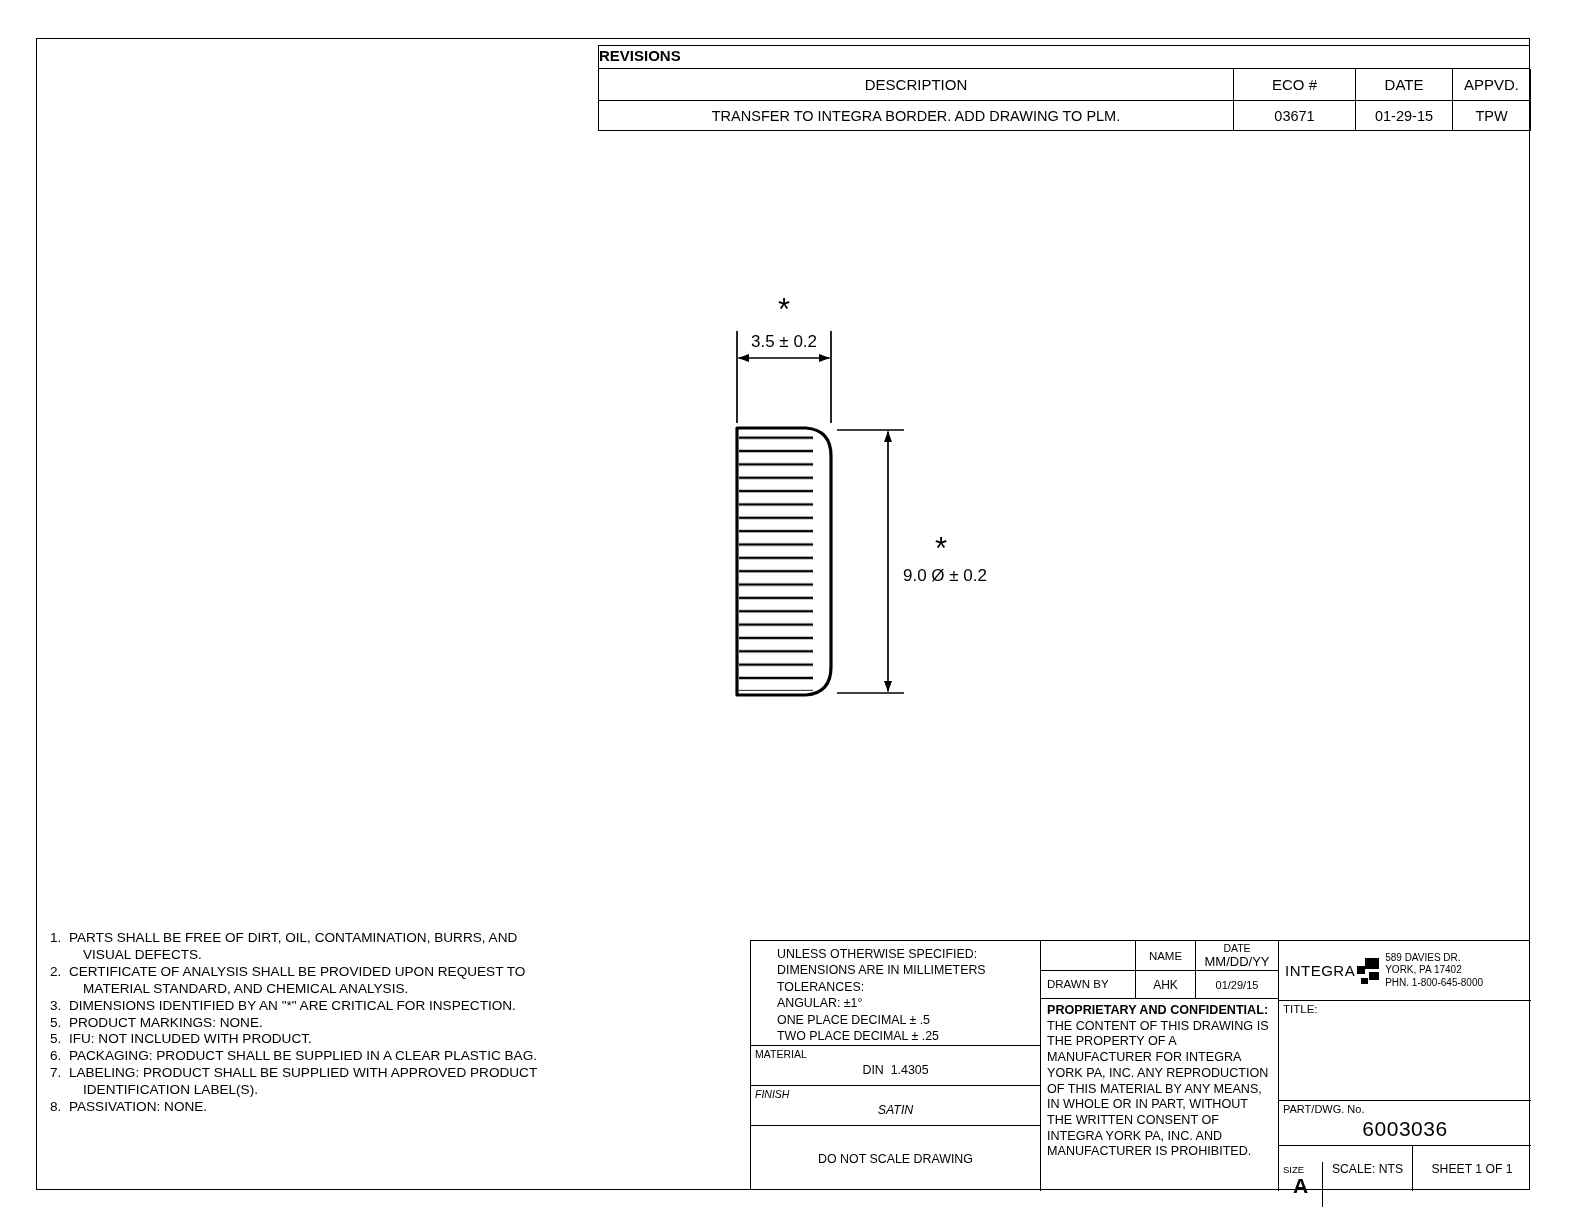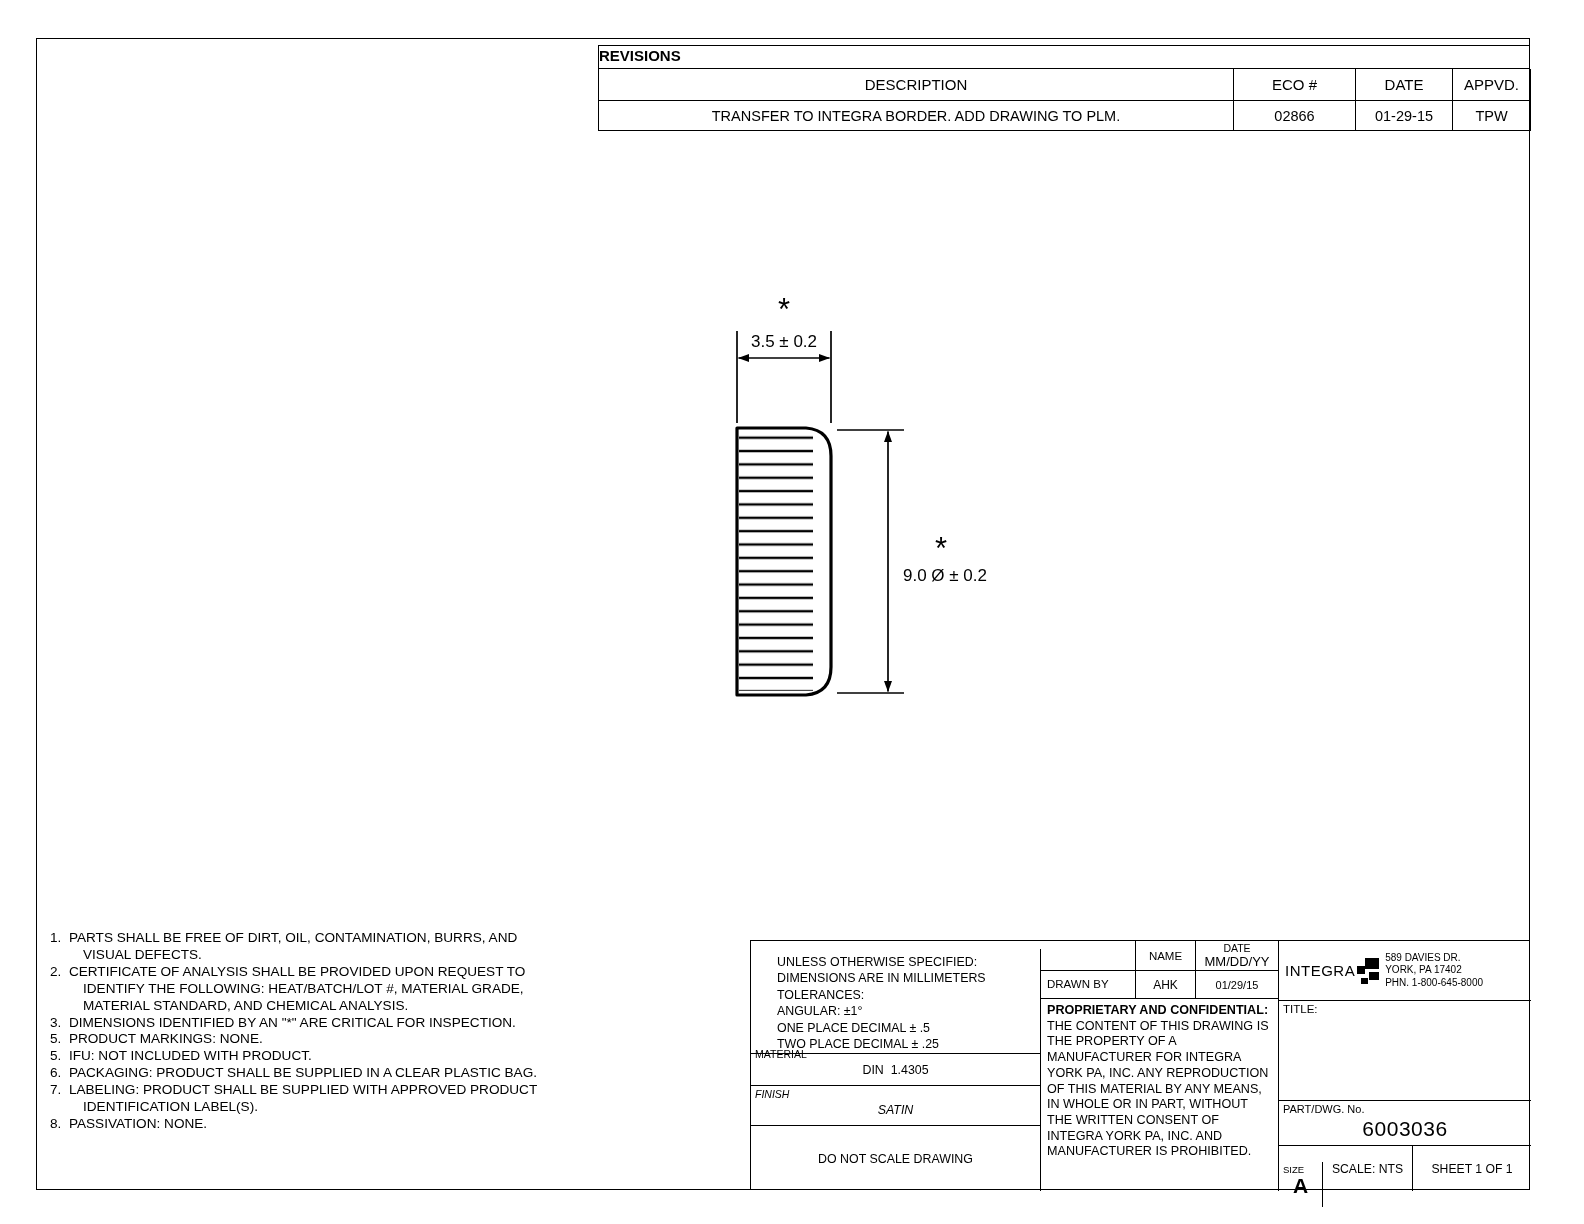--- a/index.html
+++ b/index.html
@@ -69,7 +69,7 @@
     </div>
     <div class="rev-row">
       <div class="rev-cell rev-data">TRANSFER TO INTEGRA BORDER. ADD DRAWING TO PLM.</div>
-      <div class="rev-cell rev-data">02866</div>
+      <div class="rev-cell rev-data">03671</div>
       <div class="rev-cell rev-data">01-29-15</div>
       <div class="rev-cell rev-data">TPW</div>
     </div>

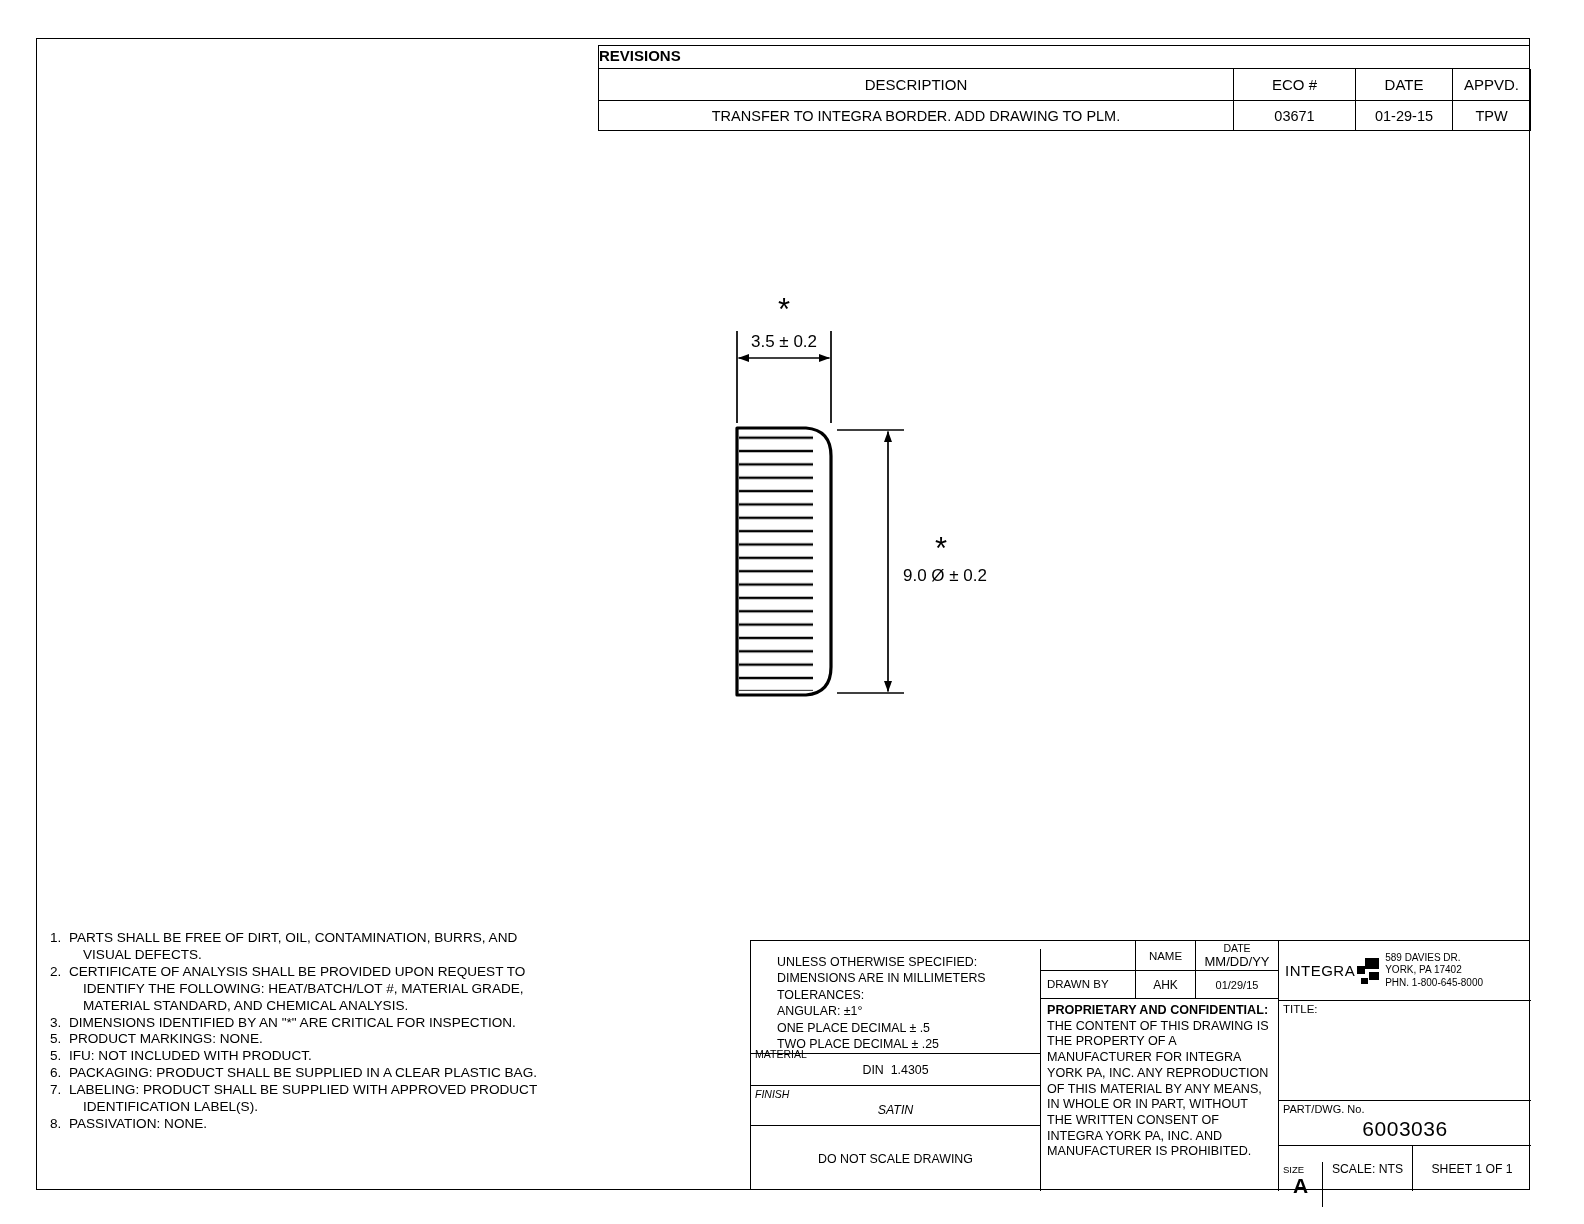--- a/index.html
+++ b/index.html
@@ -122,7 +122,7 @@
 
   <div class="abs tblock">
 
-    <div class="tb br bb" style="left:0;top:0;width:290px;height:105px;margin-top:8px;">
+    <div class="tb br bb" style="left:0;top:0;width:290px;height:105px;">
       <div class="tol-lines">
         <div>UNLESS OTHERWISE SPECIFIED:</div>
         <div>DIMENSIONS ARE IN MILLIMETERS</div>

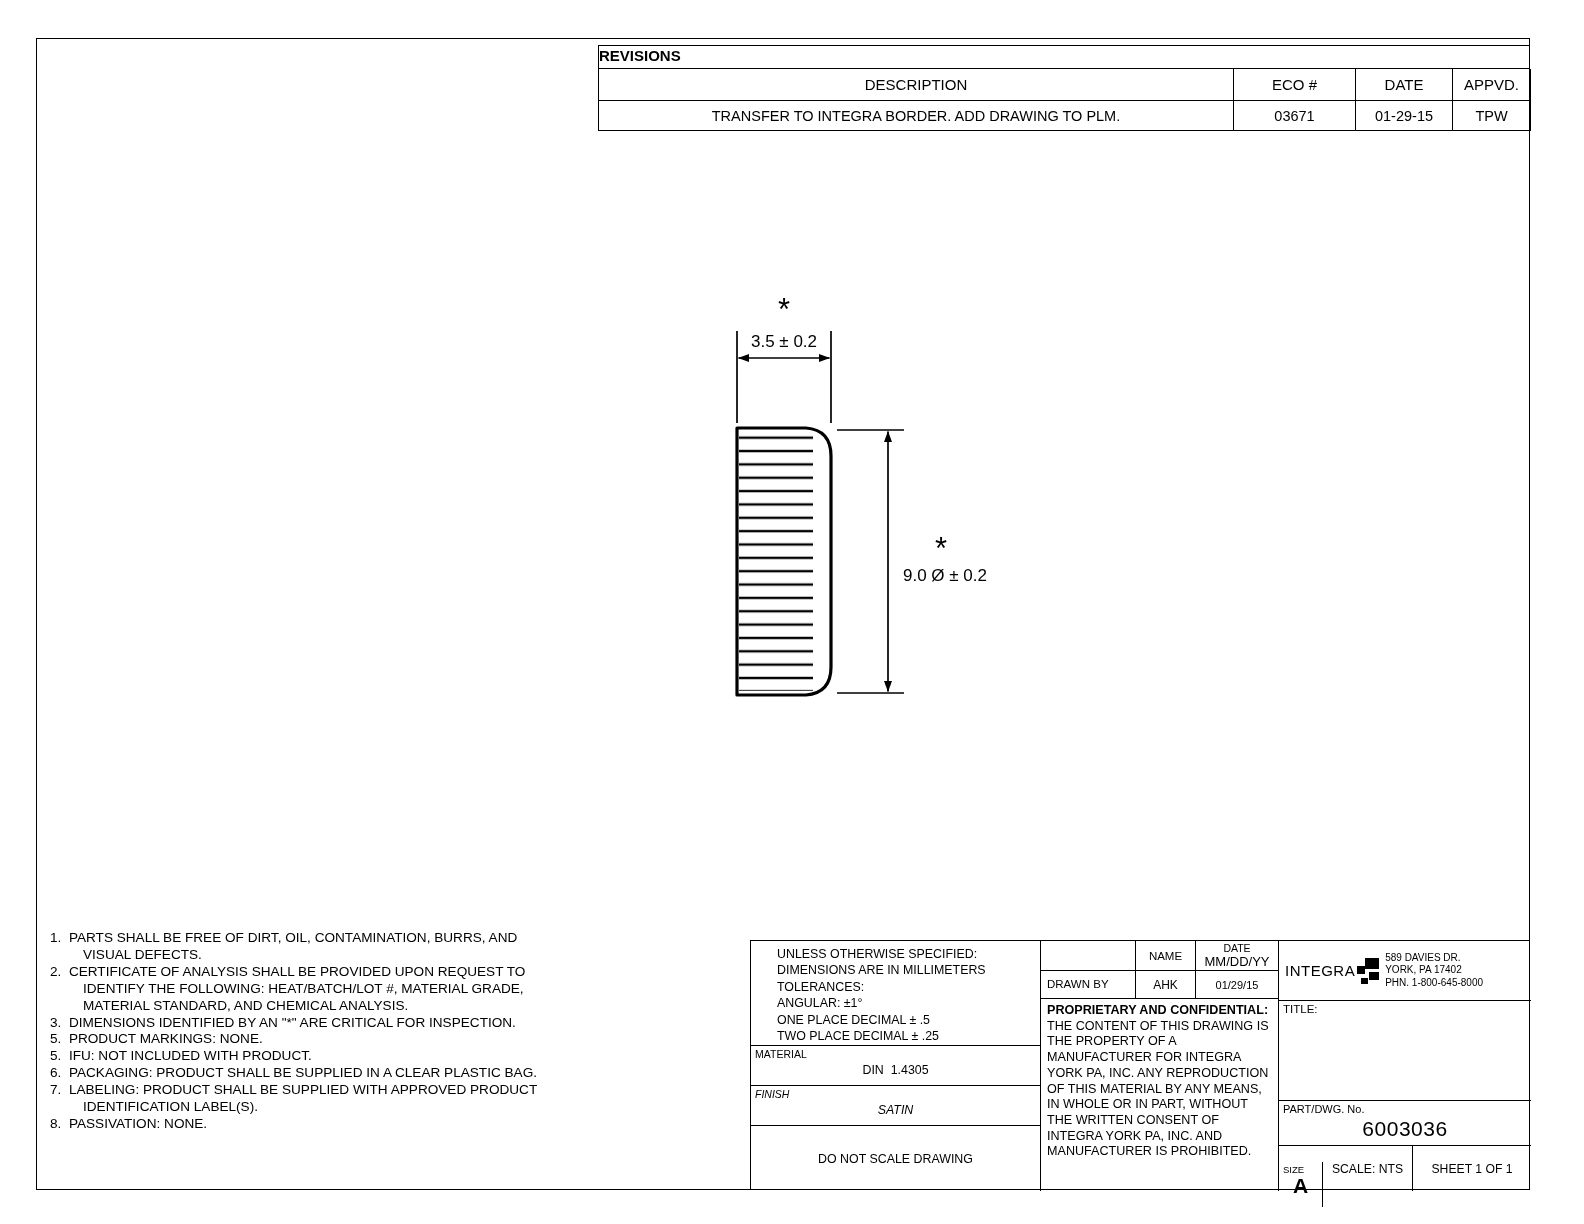--- a/index.html
+++ b/index.html
@@ -109,7 +109,6 @@
     <div class="note-line">1.  PARTS SHALL BE FREE OF DIRT, OIL, CONTAMINATION, BURRS, AND</div>
     <div class="note-line note-cont">VISUAL DEFECTS.</div>
     <div class="note-line">2.  CERTIFICATE OF ANALYSIS SHALL BE PROVIDED UPON REQUEST TO</div>
-    <div class="note-line note-cont">IDENTIFY THE FOLLOWING: HEAT/BATCH/LOT #, MATERIAL GRADE,</div>
     <div class="note-line note-cont">MATERIAL STANDARD, AND CHEMICAL ANALYSIS.</div>
     <div class="note-line">3.  DIMENSIONS IDENTIFIED BY AN "*" ARE CRITICAL FOR INSPECTION.</div>
     <div class="note-line">5.  PRODUCT MARKINGS: NONE.</div>

